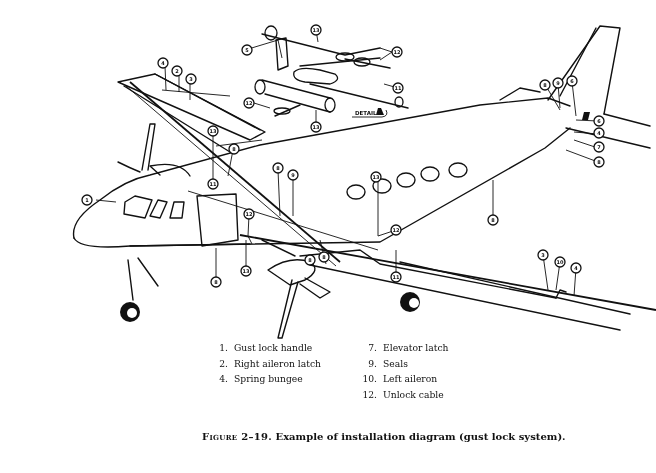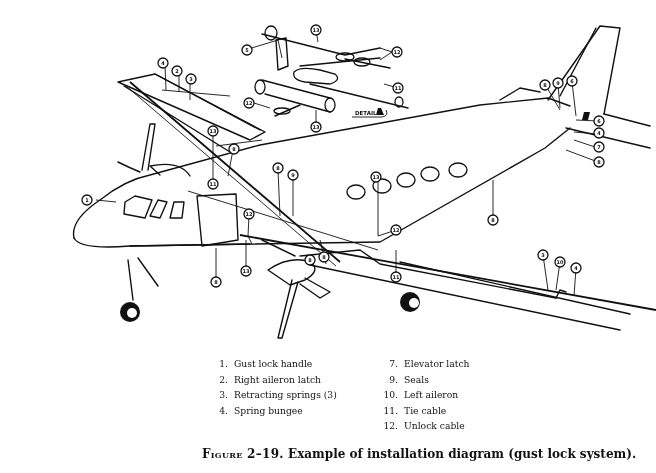--- a/index.html
+++ b/index.html
@@ -15,7 +15,7 @@
   .leader { fill:none; stroke:#111; stroke-width:0.9; }
   .detail-tag text { font-family:"DejaVu Sans", sans-serif; font-size:5.5px; font-weight:bold; fill:#111; }
   #legend { position:absolute; left:208px; top:340px; width:260px; font-size:9.2px; line-height:15.6px; }
-  .legend-col { position:absolute; top:0;margin-top:16px; }
+  .legend-col { position:absolute; top:0; }
   .legend-col.left { left:0; }
   .legend-col.right { left:170px; }
   .legend-item { white-space:nowrap; }

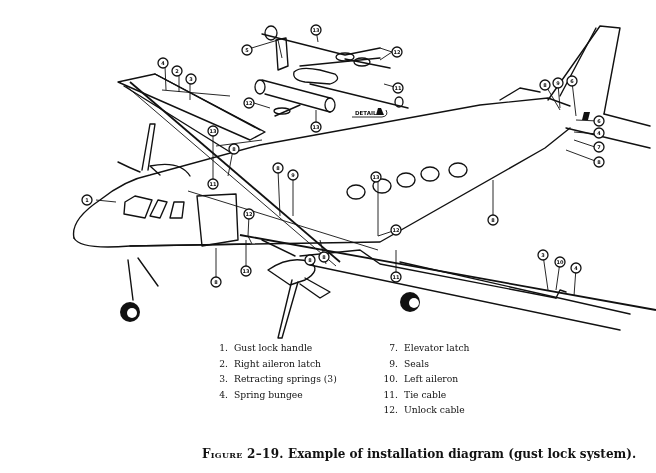--- a/index.html
+++ b/index.html
@@ -17,7 +17,7 @@
   #legend { position:absolute; left:208px; top:340px; width:260px; font-size:9.2px; line-height:15.6px; }
   .legend-col { position:absolute; top:0; }
   .legend-col.left { left:0; }
-  .legend-col.right { left:170px; }
+  .legend-col.right { left:149px; }
   .legend-item { white-space:nowrap; }
   .legend-item .num { display:inline-block; width:20px; text-align:right; margin-right:6px; }
   #caption { position:absolute; left:202px; top:447px; font-size:12px; font-weight:bold; white-space:nowrap; }

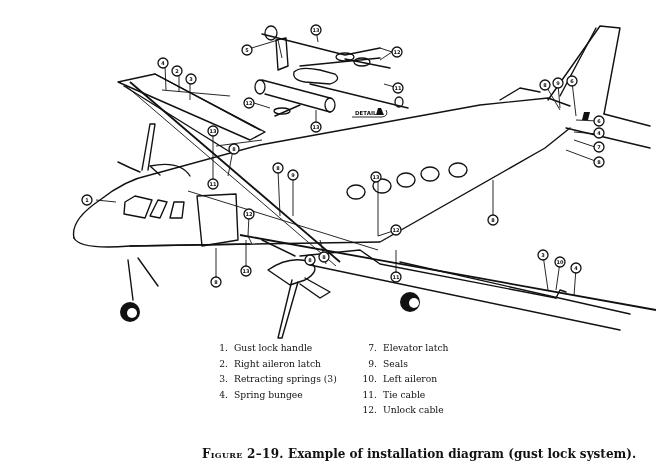--- a/index.html
+++ b/index.html
@@ -284,7 +284,6 @@
   <div class="legend-col left">
     <div class="legend-item"><span class="num">1.</span><span>Gust lock handle</span></div>
     <div class="legend-item"><span class="num">2.</span><span>Right aileron latch</span></div>
-    <div class="legend-item"><span class="num">3.</span><span>Retracting springs (3)</span></div>
     <div class="legend-item"><span class="num">4.</span><span>Spring bungee</span></div>
   </div>
   <div class="legend-col right">

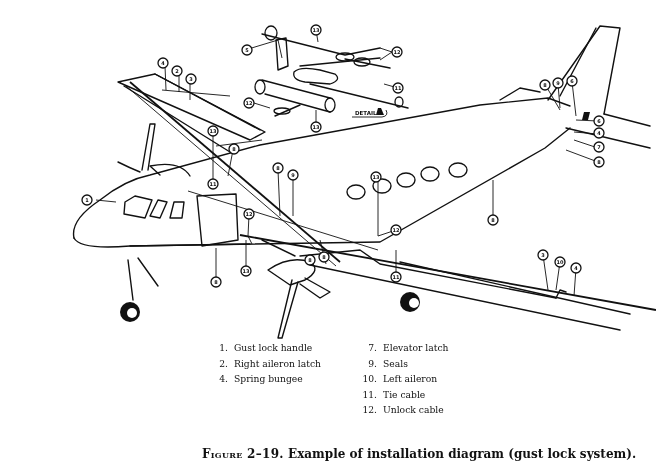--- a/index.html
+++ b/index.html
@@ -290,7 +290,6 @@
     <div class="legend-item"><span class="num">7.</span><span>Elevator latch</span></div>
     <div class="legend-item"><span class="num">9.</span><span>Seals</span></div>
     <div class="legend-item"><span class="num">10.</span><span>Left aileron</span></div>
-    <div class="legend-item"><span class="num">11.</span><span>Tie cable</span></div>
     <div class="legend-item"><span class="num">12.</span><span>Unlock cable</span></div>
   </div>
 </div>

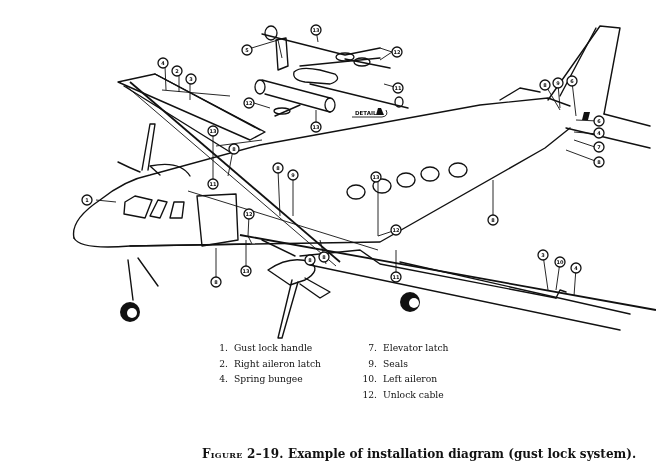--- a/index.html
+++ b/index.html
@@ -20,7 +20,7 @@
   .legend-col.right { left:149px; }
   .legend-item { white-space:nowrap; }
   .legend-item .num { display:inline-block; width:20px; text-align:right; margin-right:6px; }
-  #caption { position:absolute; left:202px; top:447px; font-size:12px; font-weight:bold; white-space:nowrap; }
+  #caption { position:absolute; left:202px; top:431px; font-size:10px; font-weight:bold; white-space:nowrap; }
   #caption .fig { font-variant:small-caps; letter-spacing:0.3px; }
 </style>
 </head>

